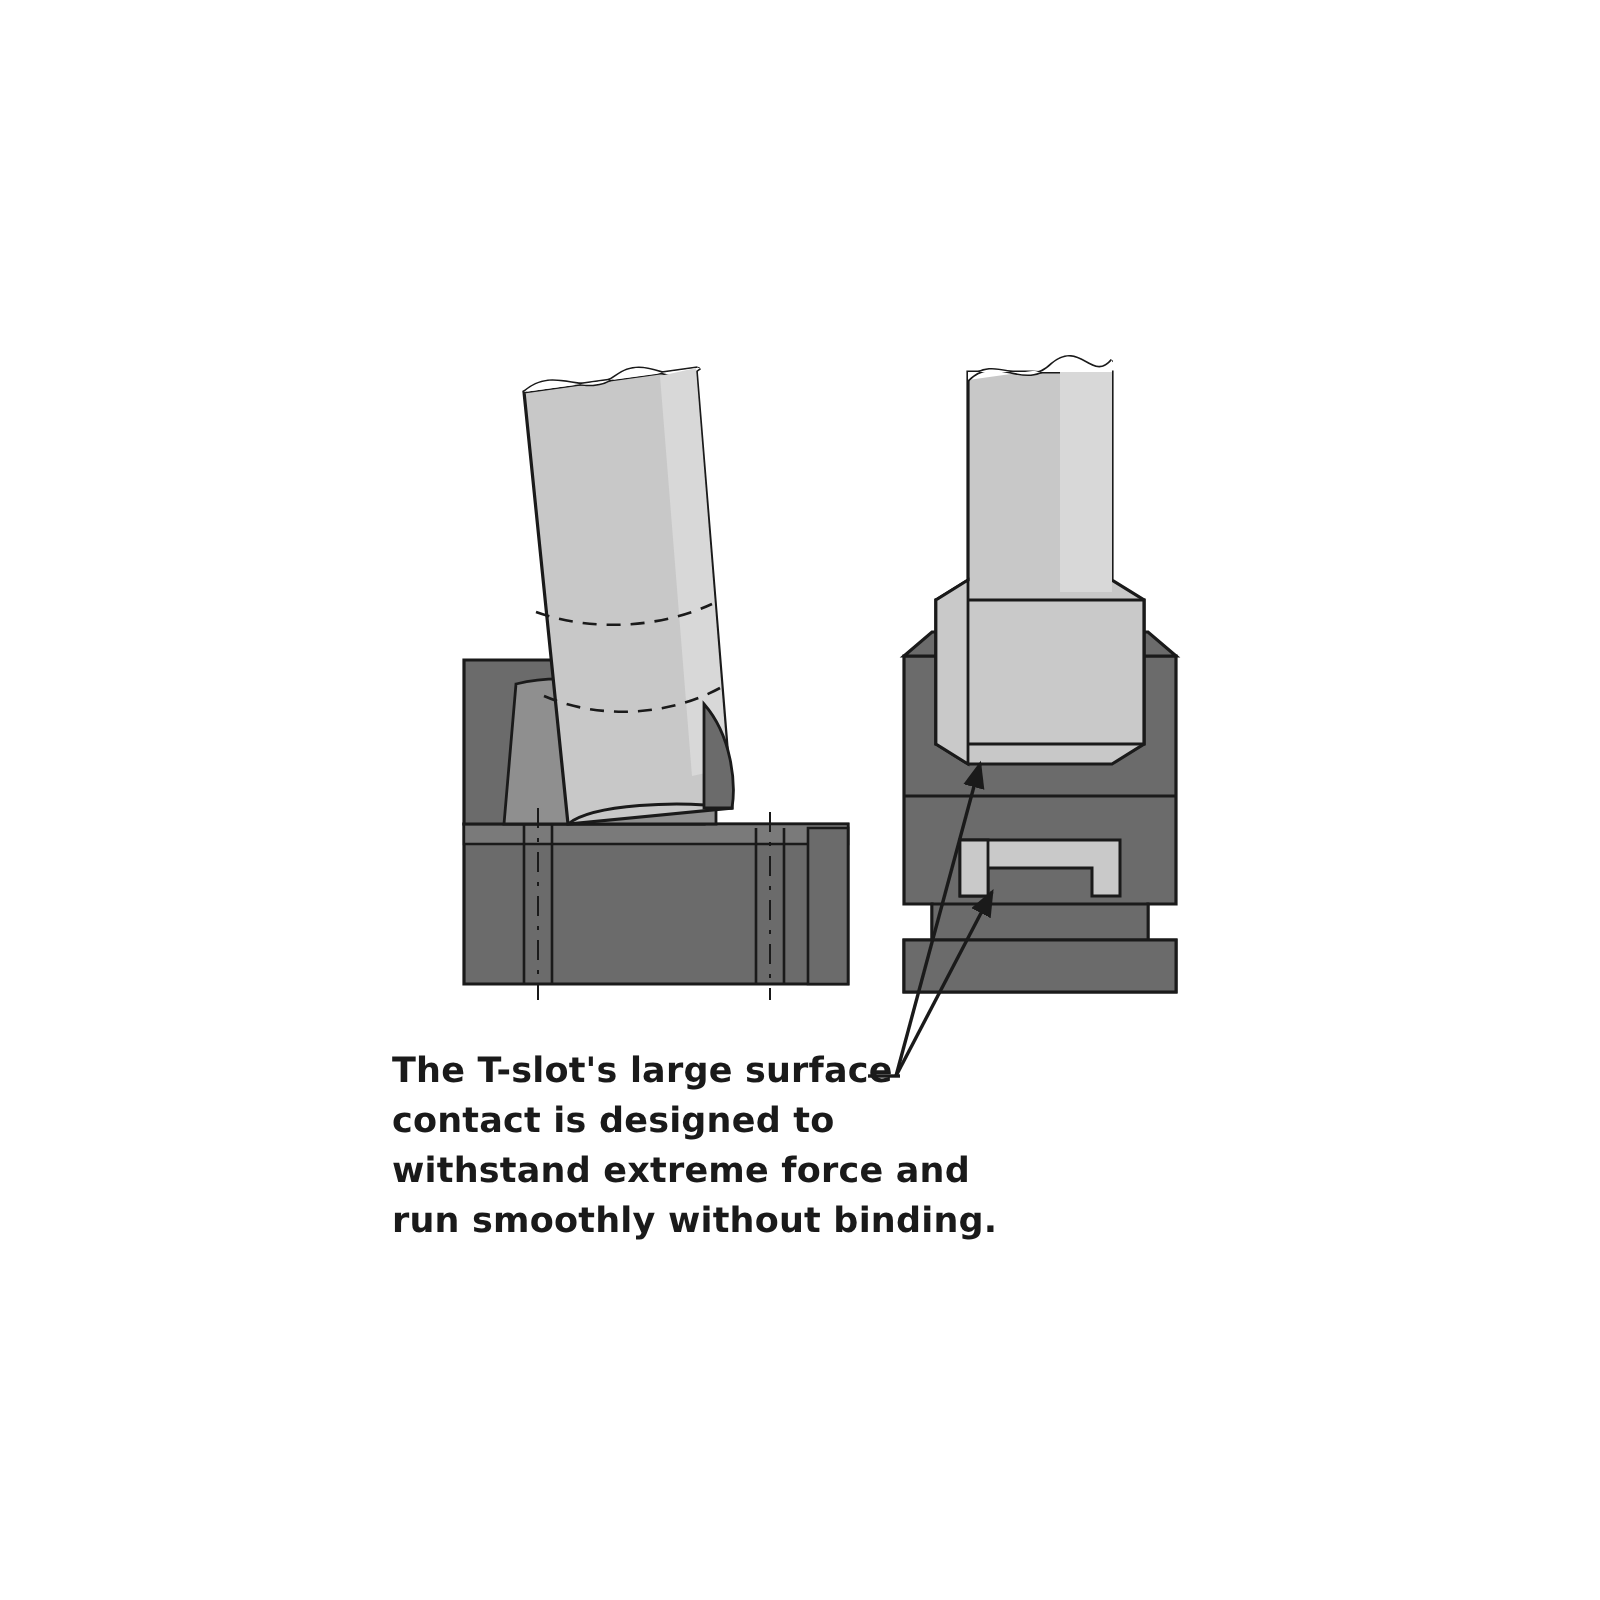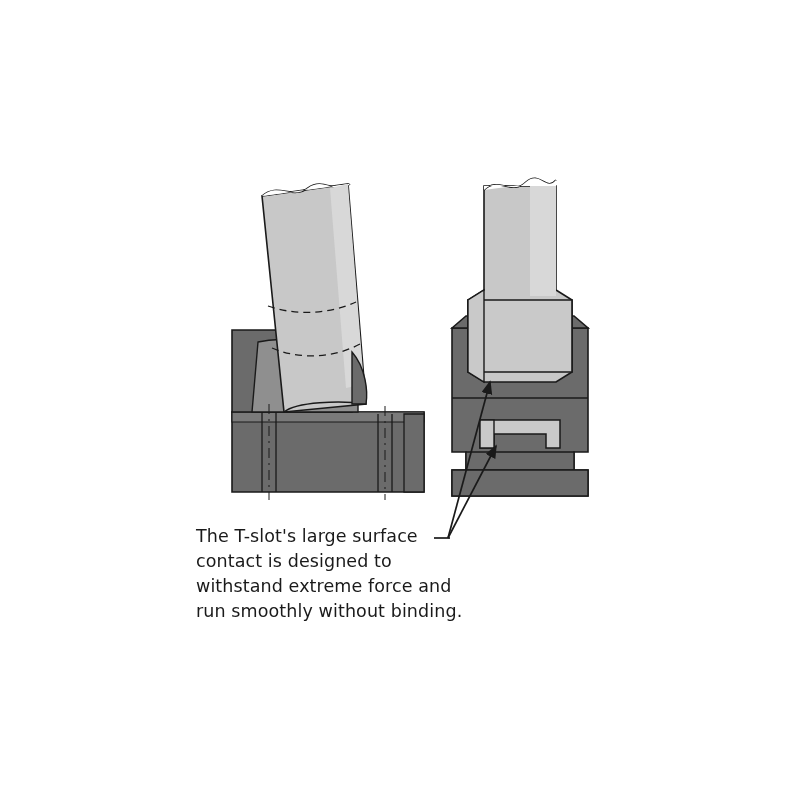--- a/index.html
+++ b/index.html
@@ -20,6 +20,7 @@
     top: 0;
     width: 800px;
     height: 720px;
+    font-weight: bold;
   }
   .caption-block {
     position: absolute;

